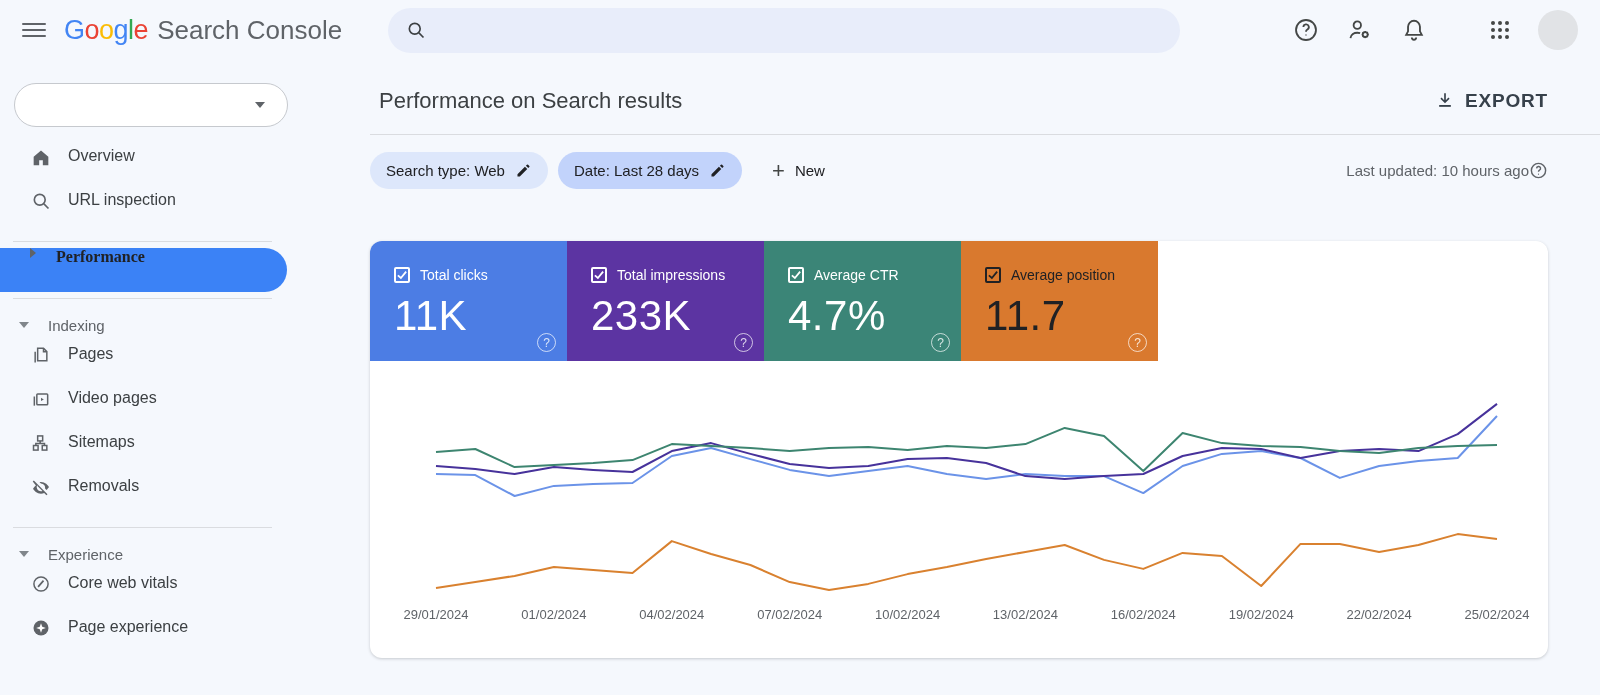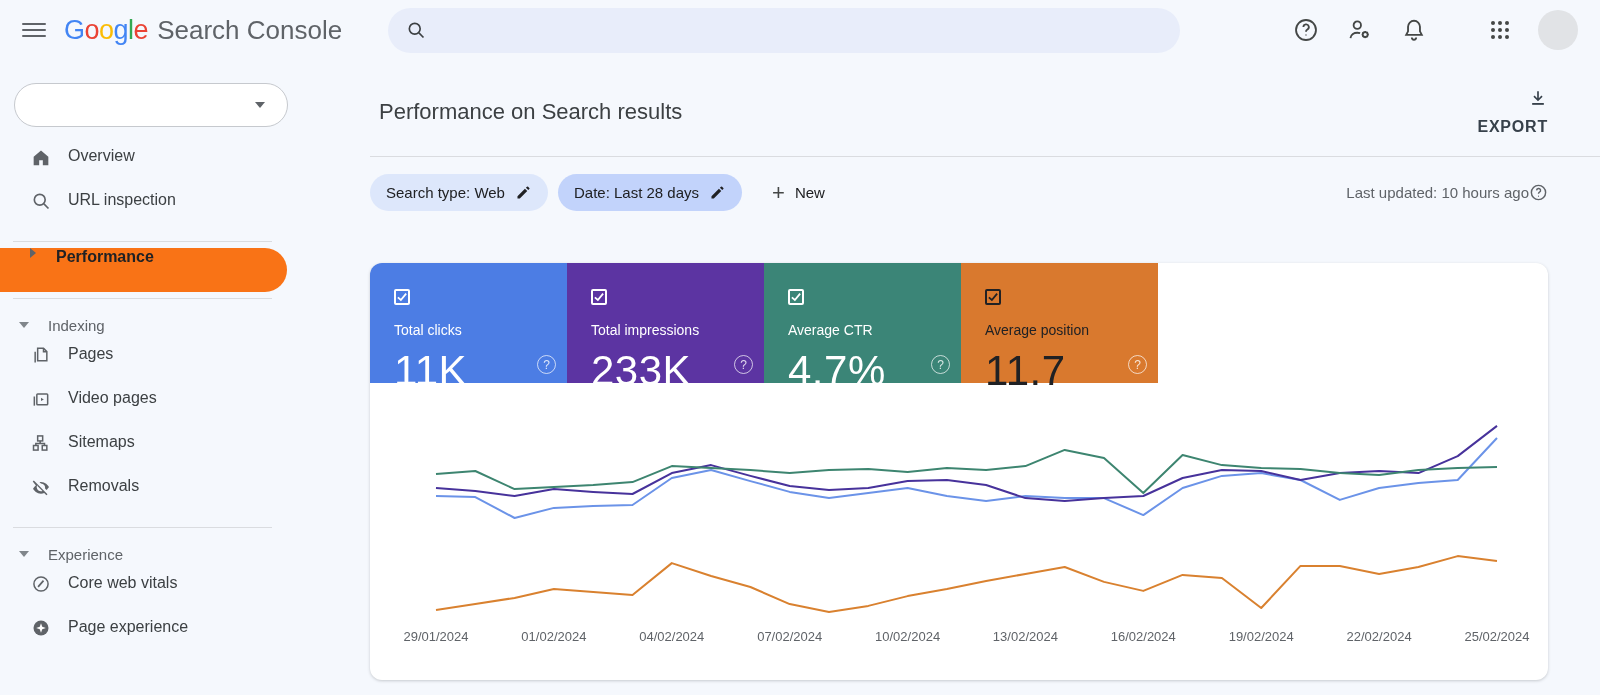--- a/index.html
+++ b/index.html
@@ -43,8 +43,8 @@
   .main { flex:1 1 auto; padding:28px 52px 0 70px; }
   .title-row { display:flex; align-items:center;margin-left:9px; }
   .page-title { font-size:22px; font-weight:normal; color:#3c4043; }
-  .export-btn { margin-left:auto; display:flex; align-items:flex-end; gap:10px; cursor:pointer;
-    font-size:16px; font-weight:bold; letter-spacing:.8px; color:#37414b;flex-direction:column; }
+  .export-btn { margin-left:auto; display:flex; align-items:flex-start; gap:10px; cursor:pointer;
+    font-size:19px; font-weight:bold; letter-spacing:.8px; color:#37414b; }
   .main-divider { height:1px; background:#dadce0; margin:20px -52px 0 0; }
   .chips-row { margin-top:17px; display:flex; align-items:center; }
   .chip { height:37px; border-radius:19px; display:flex; align-items:center; gap:10px; padding:0 16px;

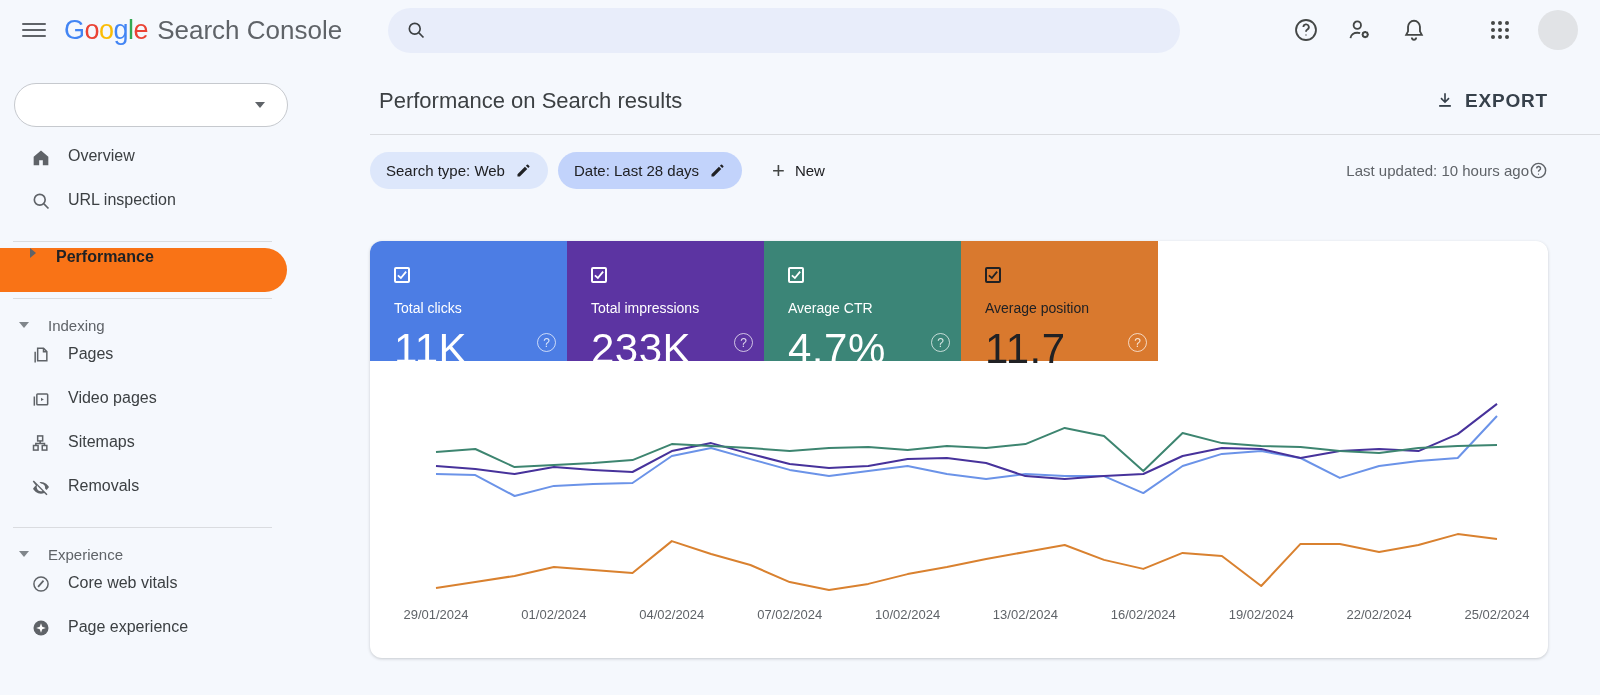--- a/index.html
+++ b/index.html
@@ -31,7 +31,7 @@
   .nav { margin-top:20px; }
   .nav-item { height:44px; display:flex; align-items:flex-start; padding-left:30px; font-size:16px; color:#3c4043; cursor:pointer; }
   .nav-item .nav-ic { width:22px; display:flex; justify-content:center; margin-right:16px; }
-  .nav-item.selected { background:#f97316; border-radius:0 22px 22px 0; margin-right:13px; color:#202124; font-weight:bold; padding-left:22px; }
+  .nav-item.selected { background:#3b82f6; border-radius:0 22px 22px 0; margin-right:13px; color:#202124; font-weight:bold; padding-left:22px;font-family:Liberation Serif, serif; }
   .nav-item.selected .nav-ic { margin-right:12px; }
   .nav-section { height:40px; display:flex; align-items:center; padding-left:14px; font-size:15px; color:#5f6368; cursor:pointer; }
   .nav-section .nav-ic { width:20px; display:flex; justify-content:center; margin-right:14px; }

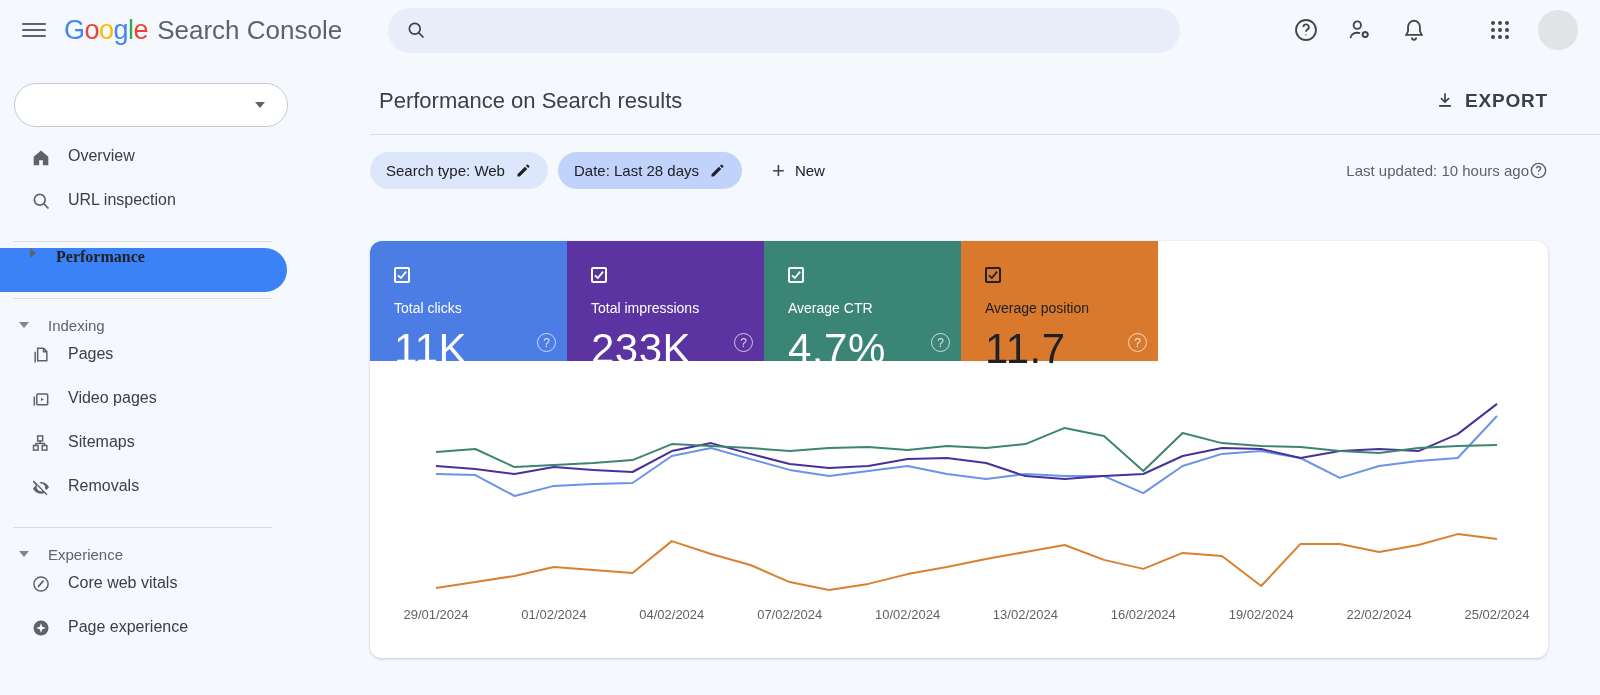--- a/index.html
+++ b/index.html
@@ -61,7 +61,7 @@
   .tiles { display:flex; }
   .tile { flex:0 0 197px; height:120px; position:relative; padding:26px 0 0 24px; color:#fff; cursor:pointer; }
   .tile:first-child { border-top-left-radius:12px; }
-  .tile .tile-top { display:flex; align-items:flex-start; gap:17px; font-size:14px;flex-direction:column; }
+  .tile .tile-top { display:flex; align-items:flex-end; gap:10px; font-size:14px; }
   .cbx { width:16px; height:16px; border:2px solid currentColor; border-radius:2px; display:flex; align-items:center; justify-content:center; }
   .tile .value { margin-top:9px; font-size:42px; letter-spacing:.5px; }
   .tile .help { position:absolute; right:11px; bottom:9px; width:19px; height:19px; border:1.5px solid rgba(255,255,255,.7);

